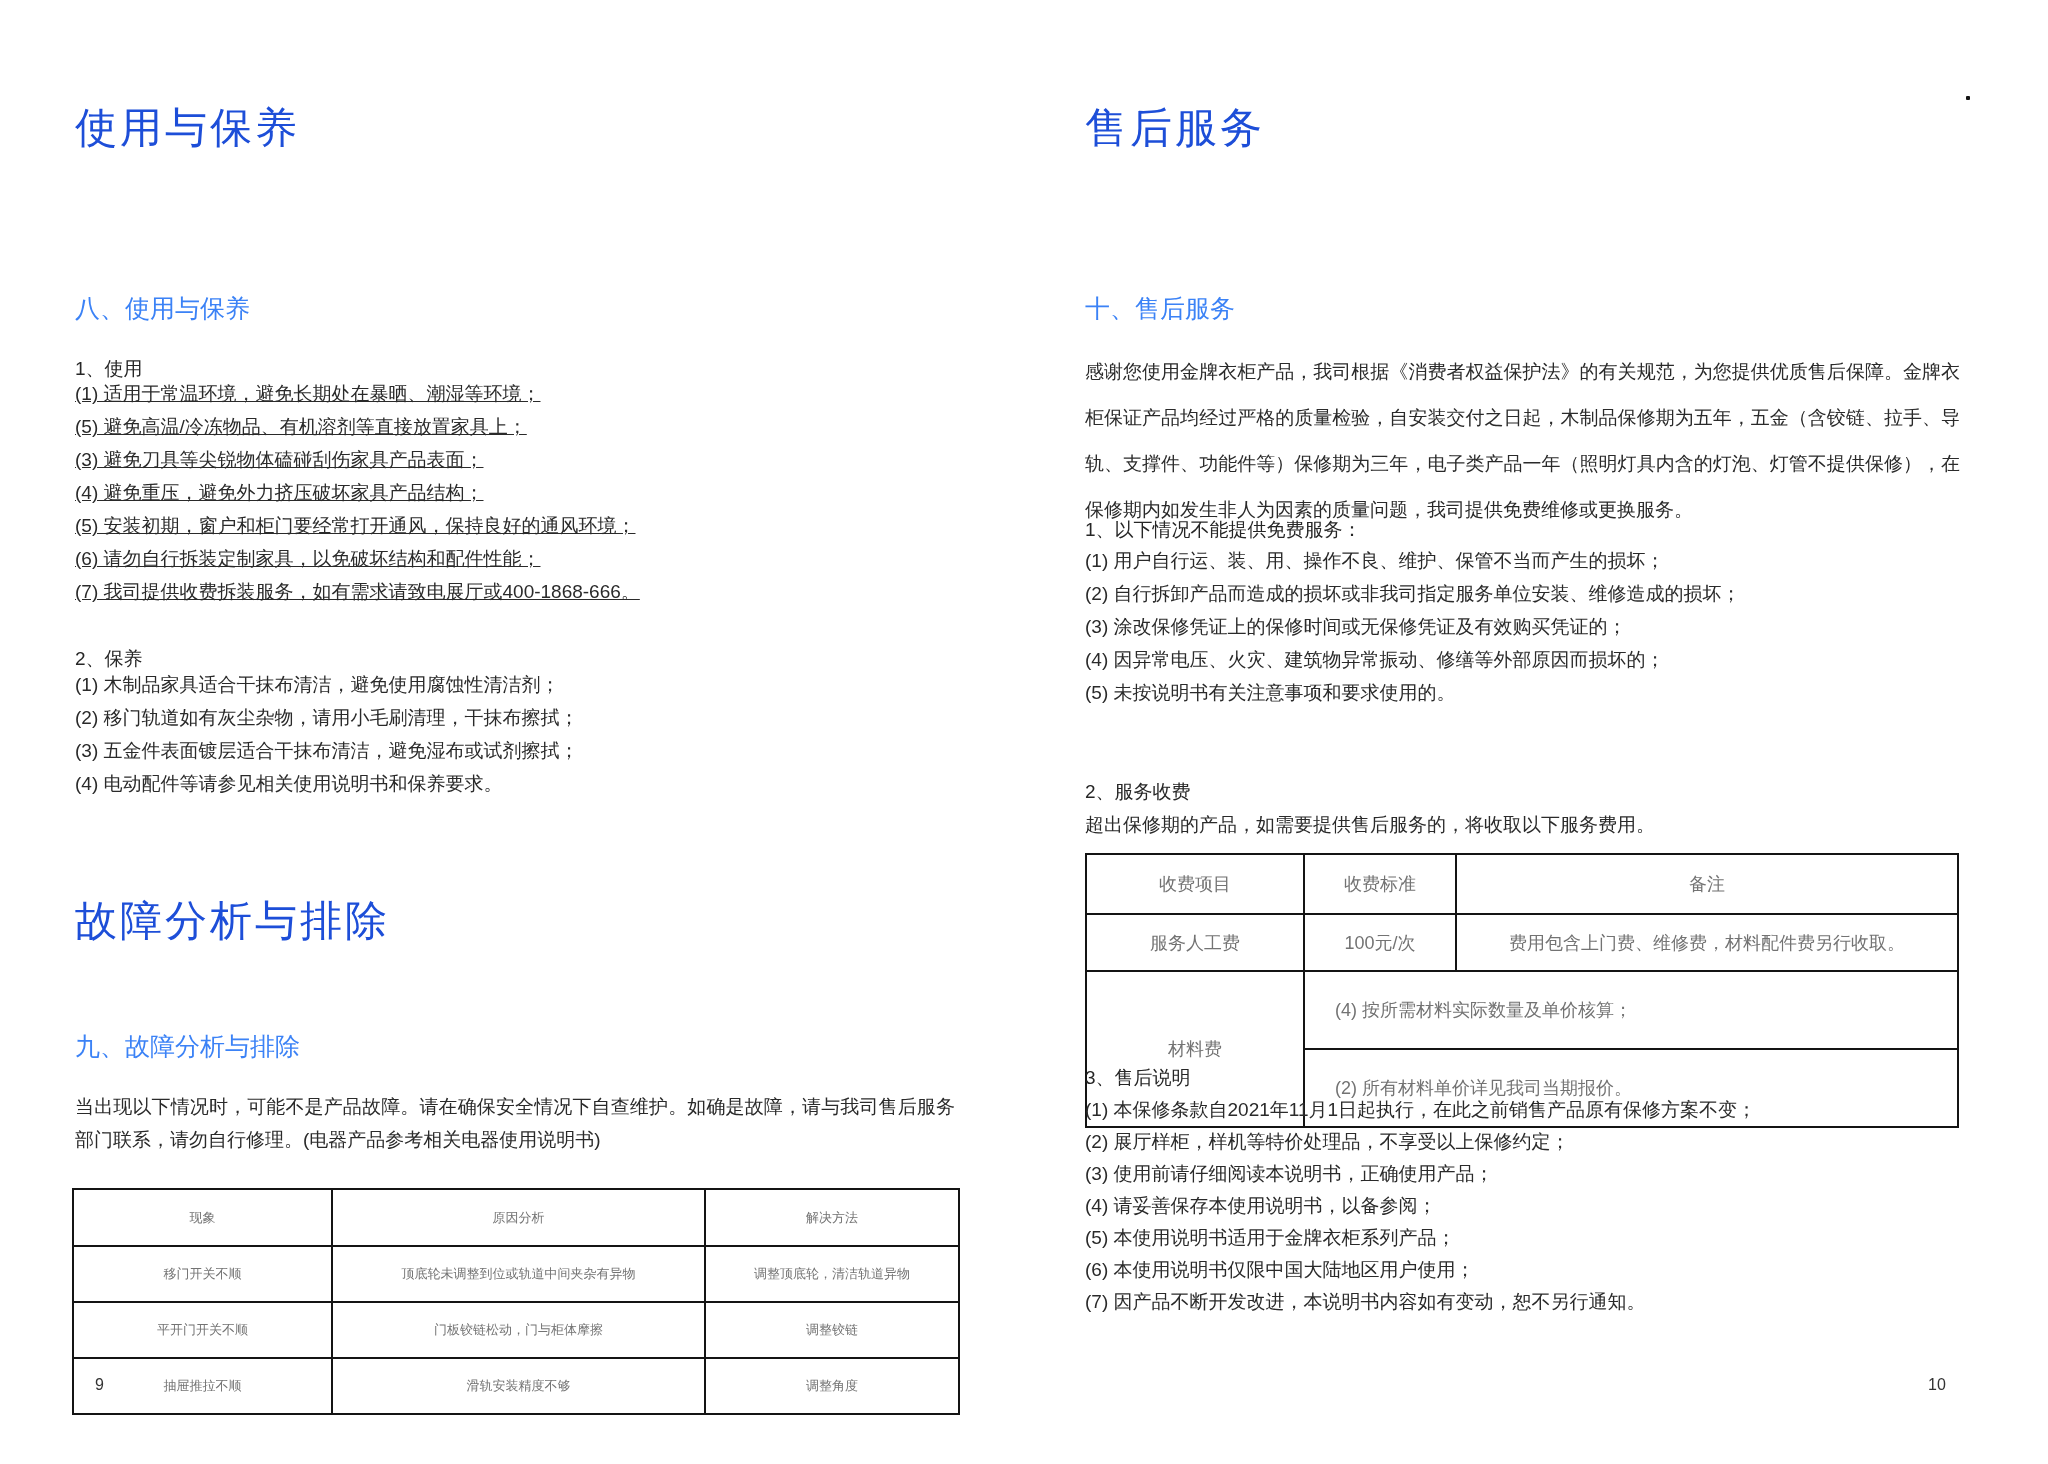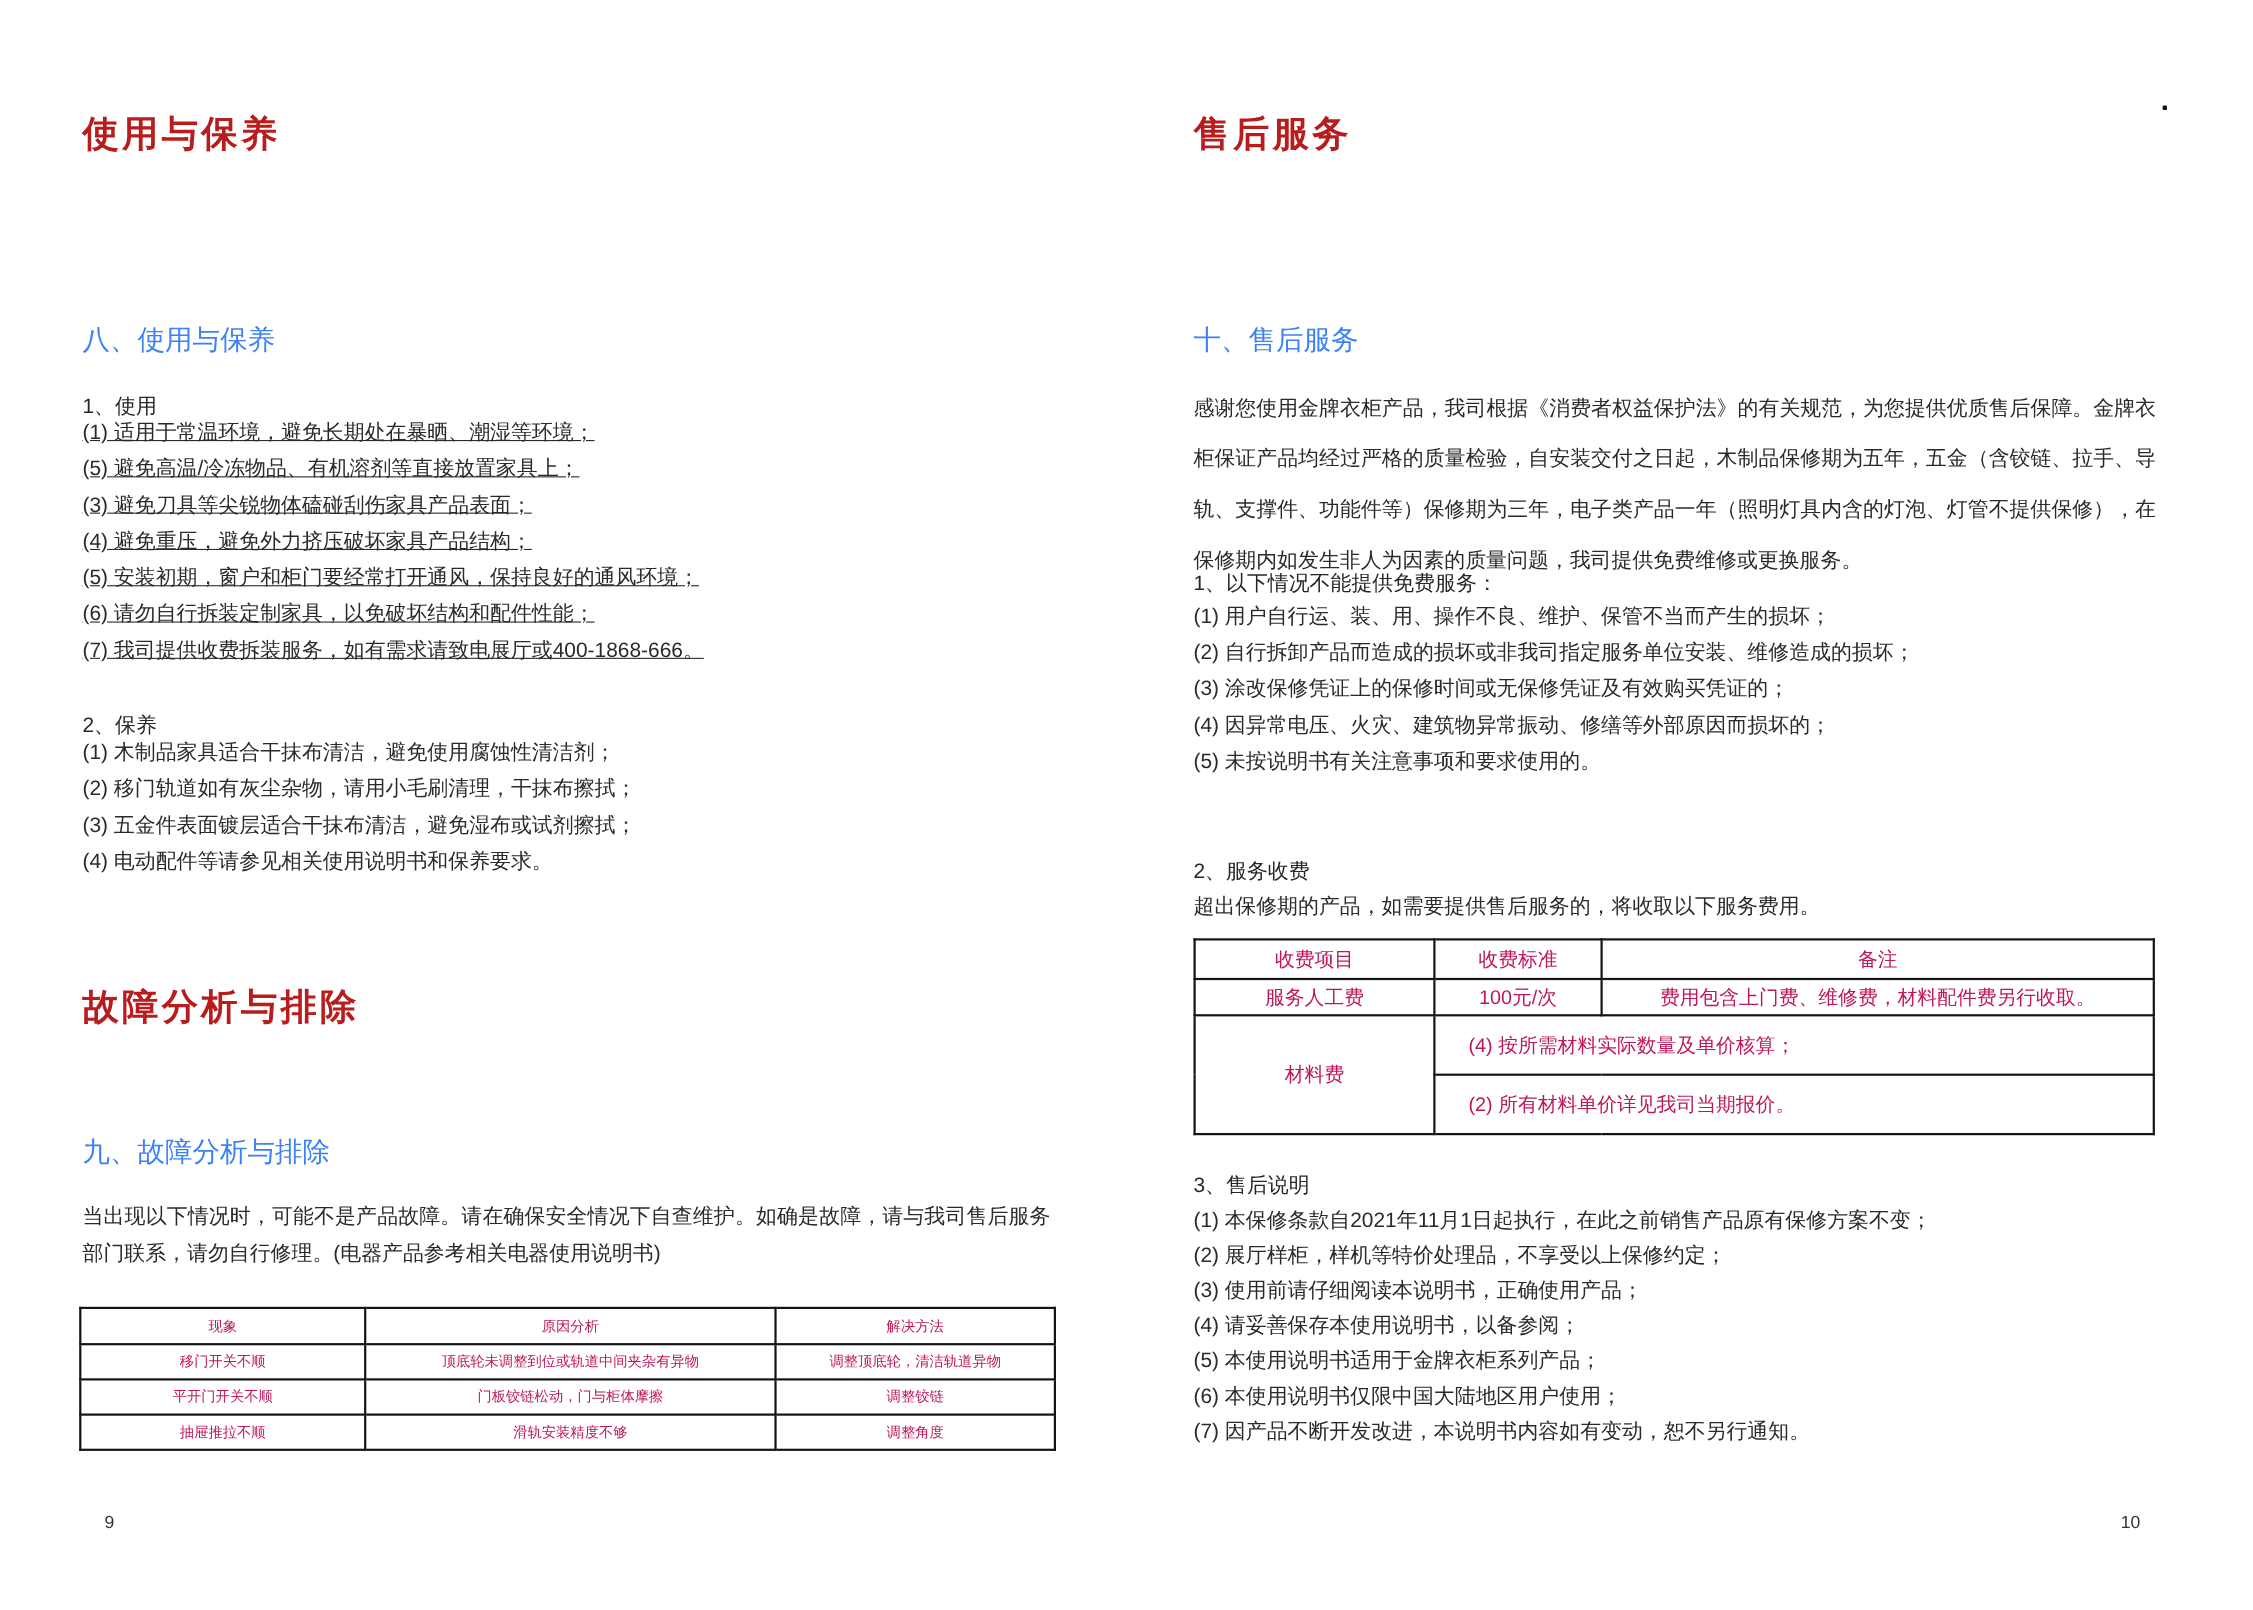--- a/index.html
+++ b/index.html
@@ -17,7 +17,7 @@
 
   .h1 {
     position:absolute; left:0;
-    font-size:33px; font-weight:700; color:#b91c1c;
+    font-size:42px; font-weight:400; color:#1d4ed8;
     letter-spacing:3px; white-space:nowrap;
   }
   .sec-heading {

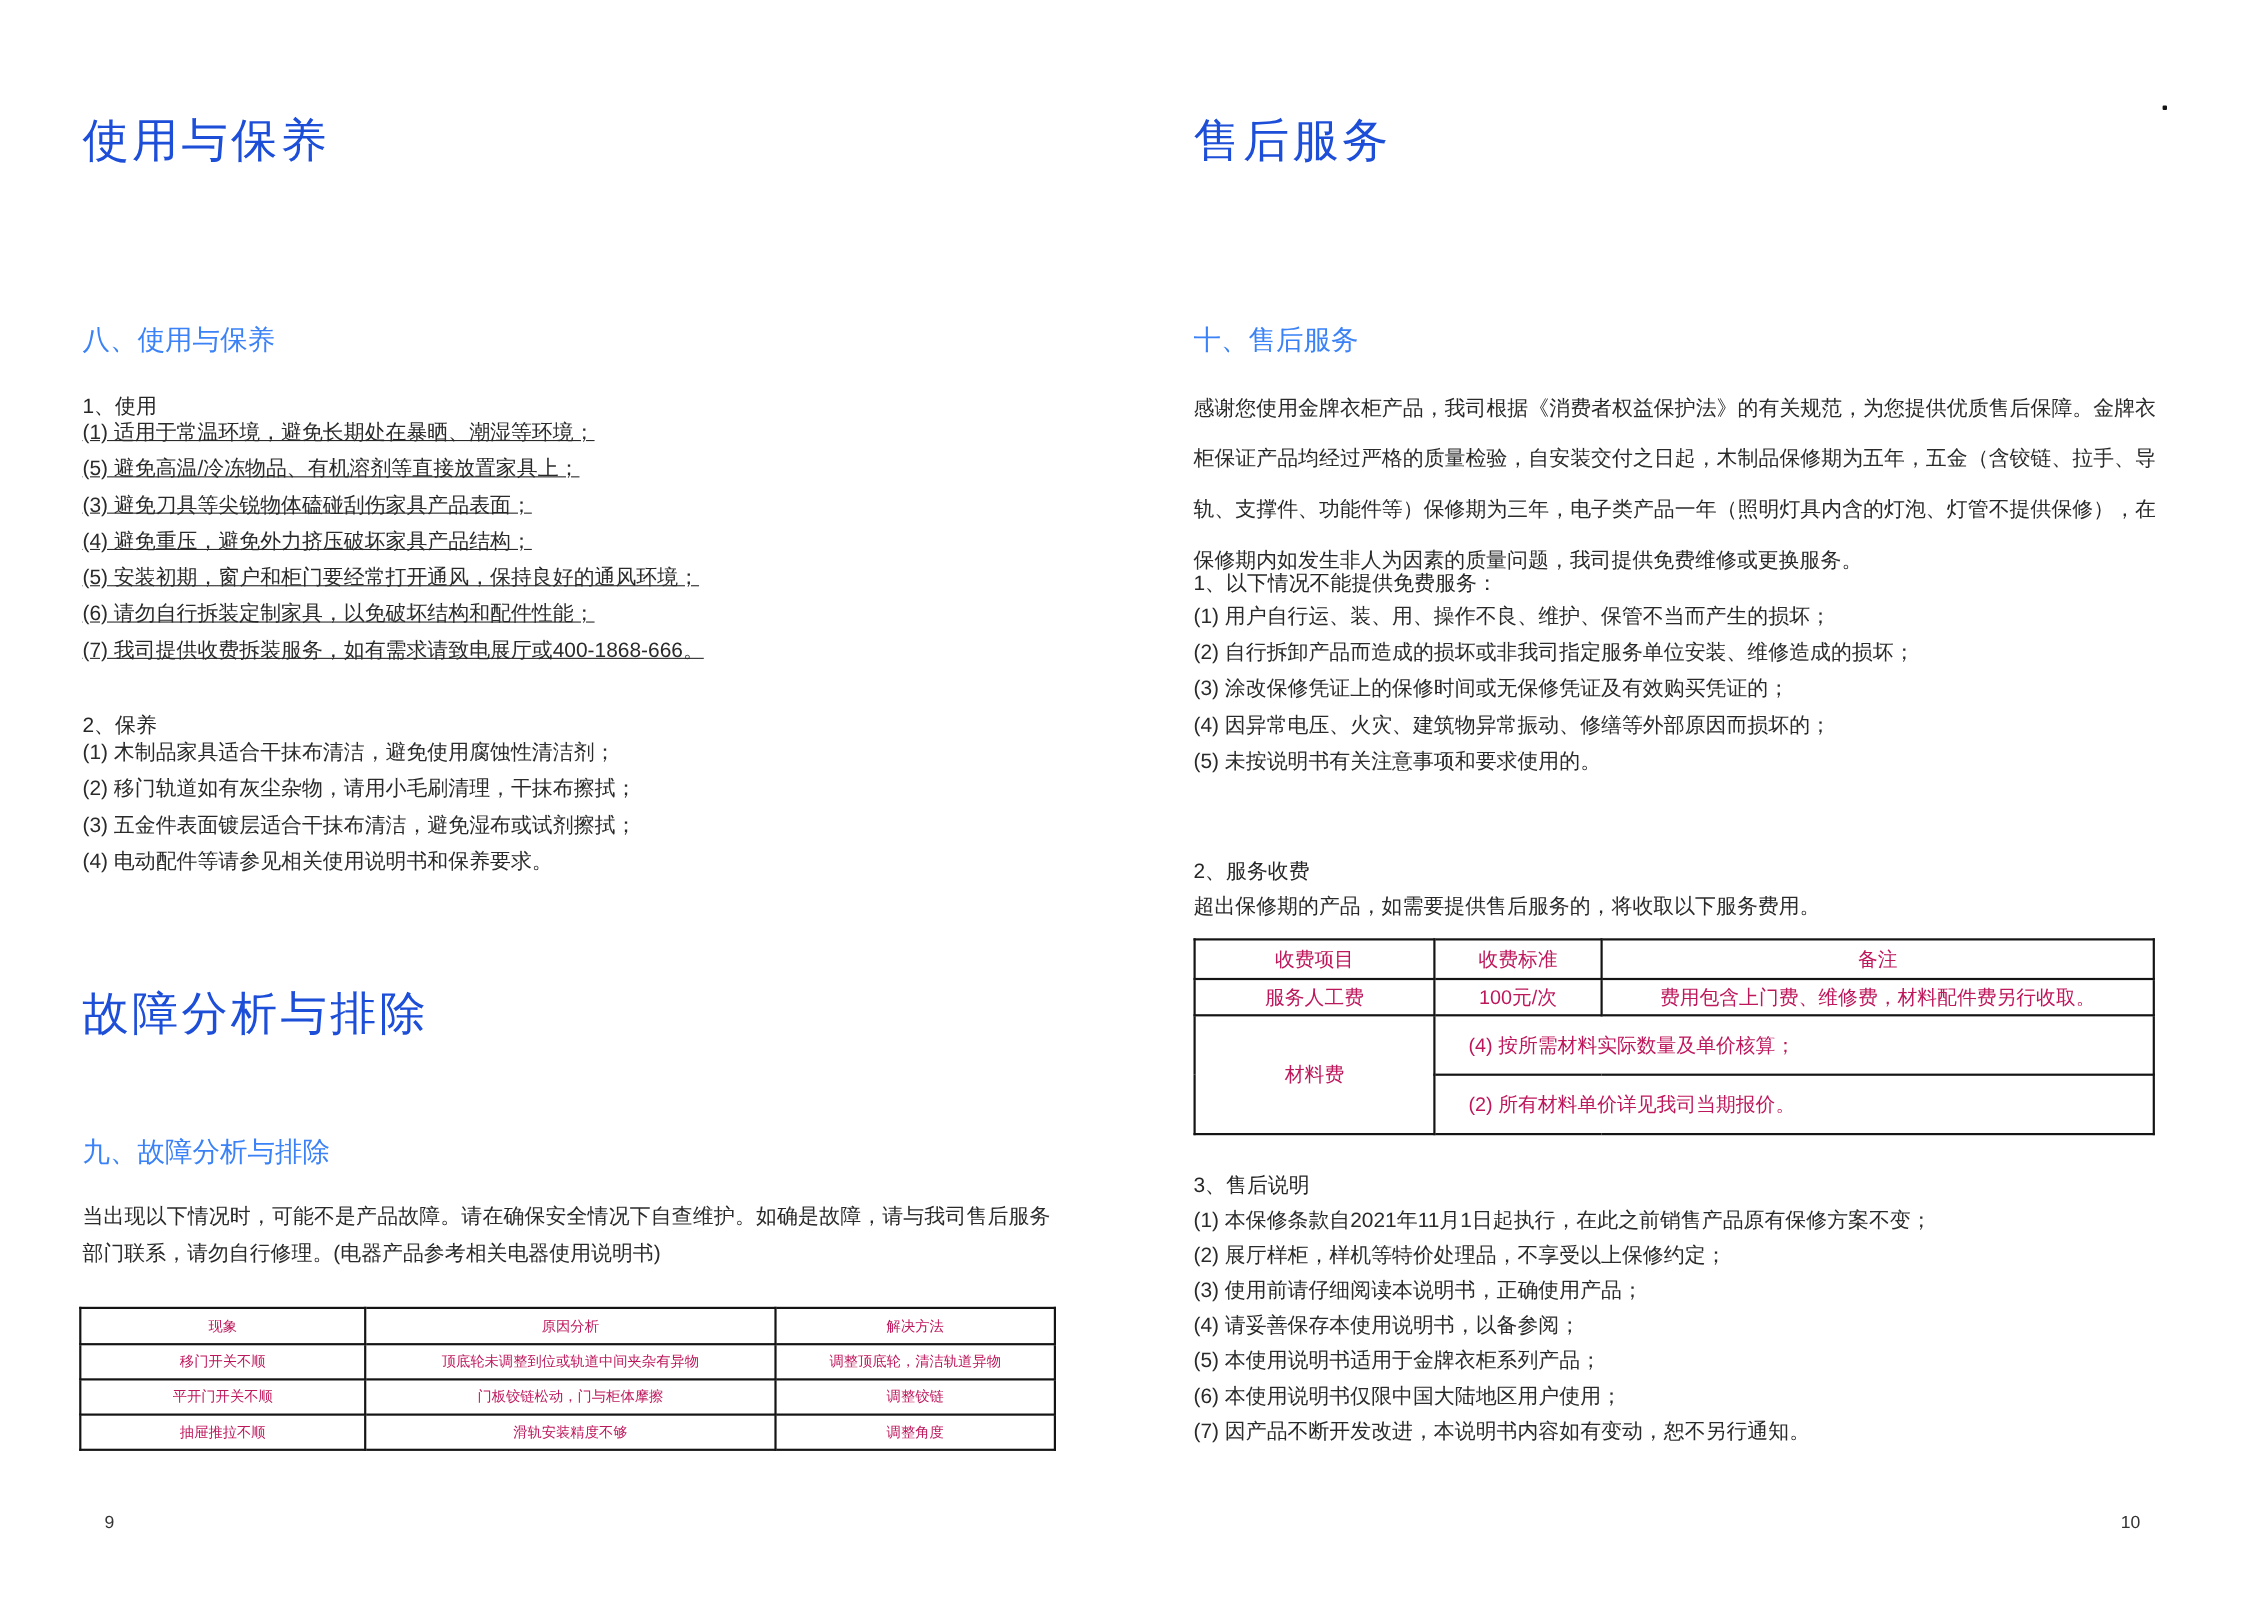--- a/index.html
+++ b/index.html
@@ -47,8 +47,8 @@
   table.doc-table th, table.doc-table td {
     border:2px solid #141414;
     text-align:center; vertical-align:middle;
-    font-weight:400; color:#be185d;
-    padding:0 6px;
+    font-weight:400; color:#737373;
+    padding:12px 6px;
     overflow:hidden; white-space:nowrap;
   }
 

